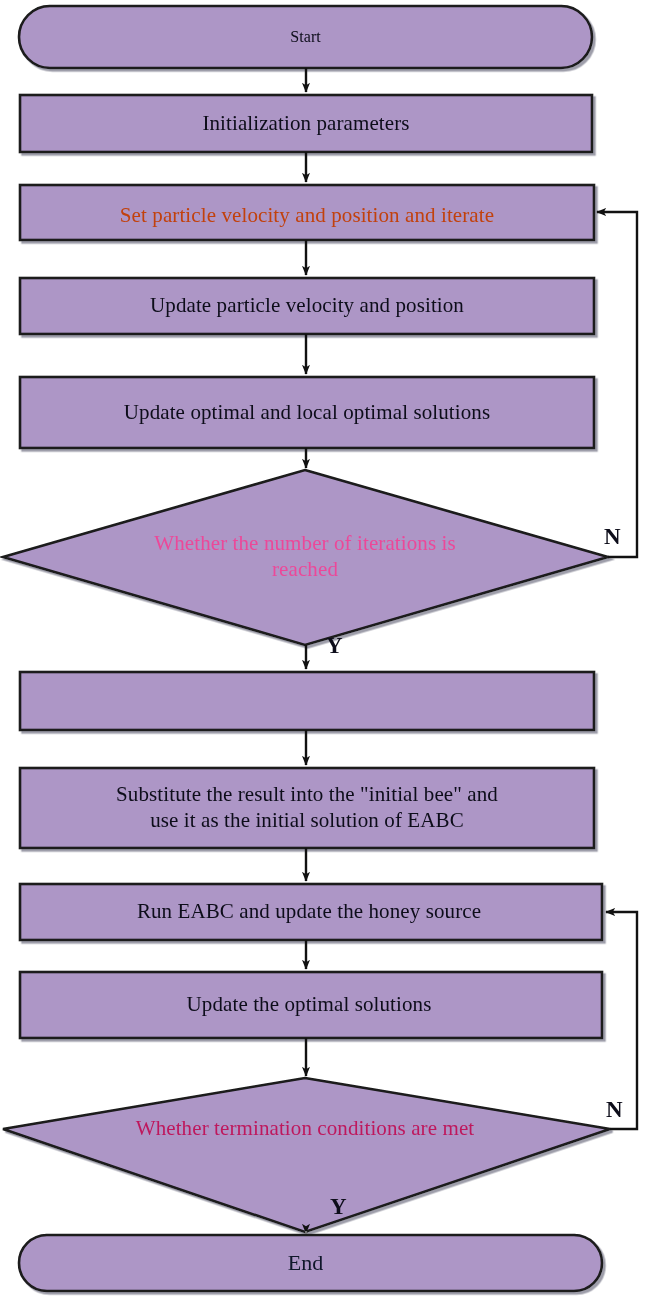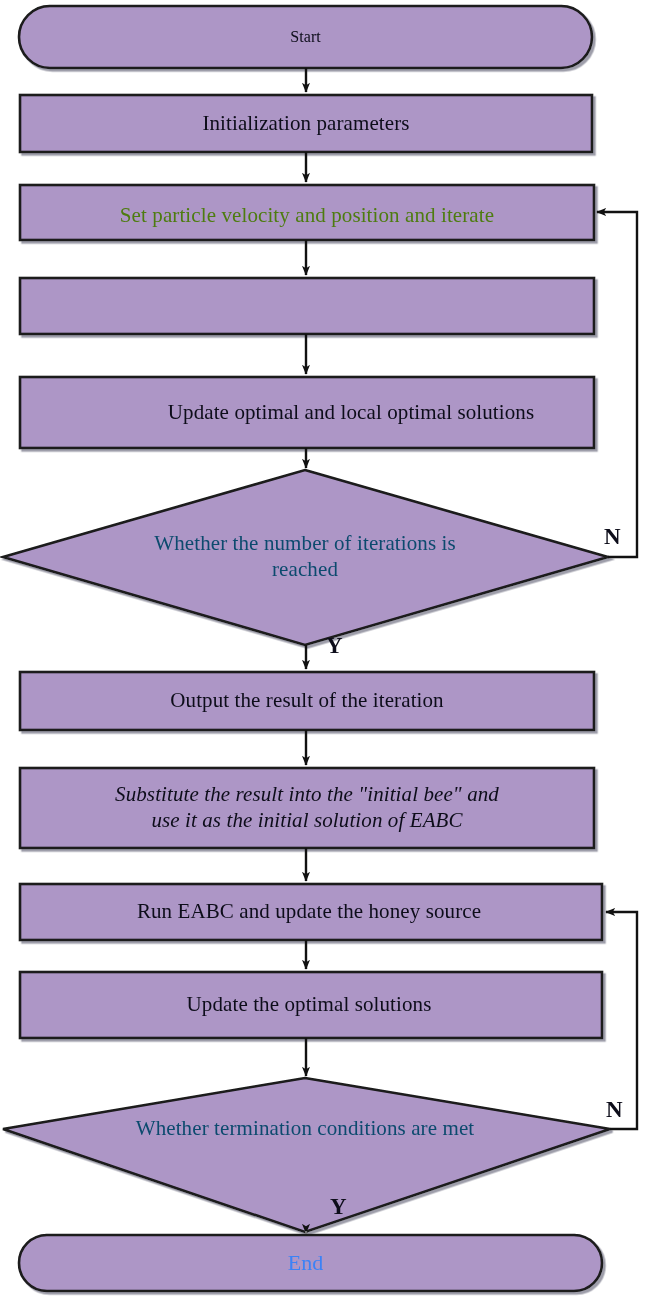--- a/index.html
+++ b/index.html
@@ -120,7 +120,7 @@
 
   <div class="node-label" style="left: 20px; top: 95px; width: 572px; height: 57px; color: rgb(13, 13, 26);">Initialization parameters</div>
 
-  <div class="node-label" style="left: 20px; top: 185px; width: 574px; height: 61px; color: #4d7c0f;">Set particle velocity and position and iterate</div>
+  <div class="node-label" style="left: 20px; top: 185px; width: 574px; height: 61px; color: #c2410c;">Set particle velocity and position and iterate</div>
 
 
   <div class="node-label" style="left: 20px; top: 377px; width: 574px; height: 71px; color: rgb(13, 13, 26); padding-left: 44px;">Update optimal and local optimal solutions</div>

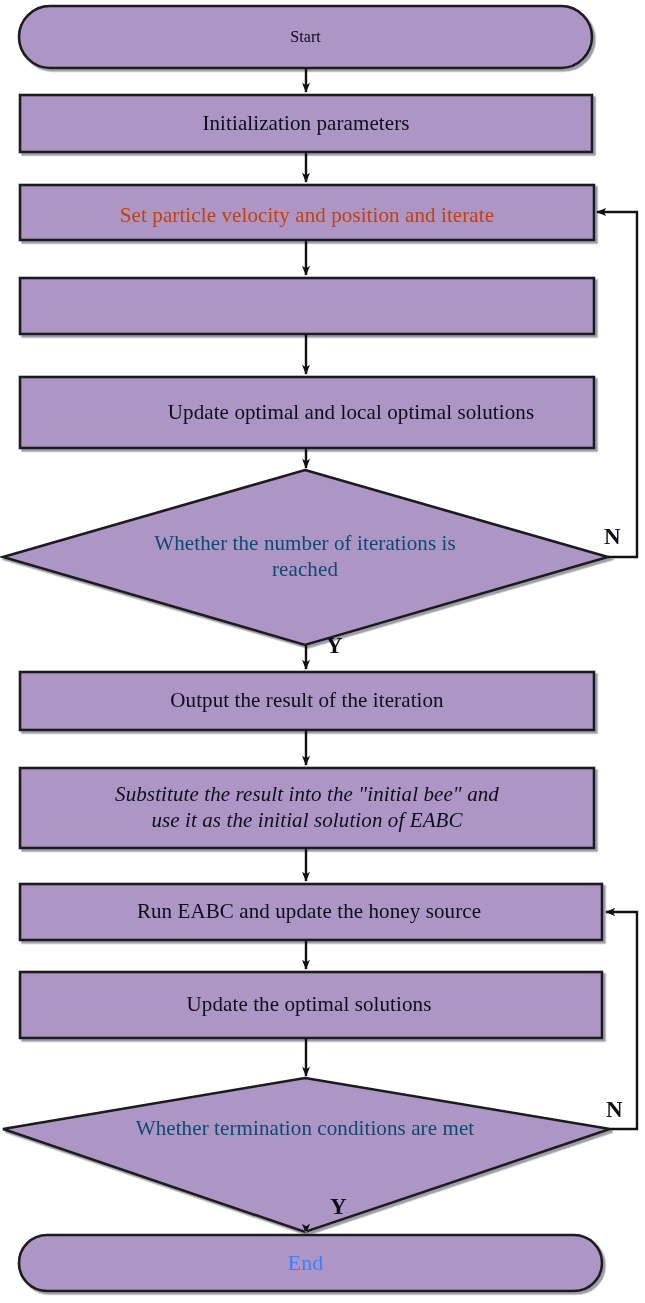--- a/index.html
+++ b/index.html
@@ -122,6 +122,7 @@
 
   <div class="node-label" style="left: 20px; top: 185px; width: 574px; height: 61px; color: #c2410c;">Set particle velocity and position and iterate</div>
 
+  <div class="node-label" style="left: 20px; top: 278px; width: 574px; height: 56px; color: rgb(13, 13, 26);">Update particle velocity and position</div>
 
   <div class="node-label" style="left: 20px; top: 377px; width: 574px; height: 71px; color: rgb(13, 13, 26); padding-left: 44px;">Update optimal and local optimal solutions</div>
 

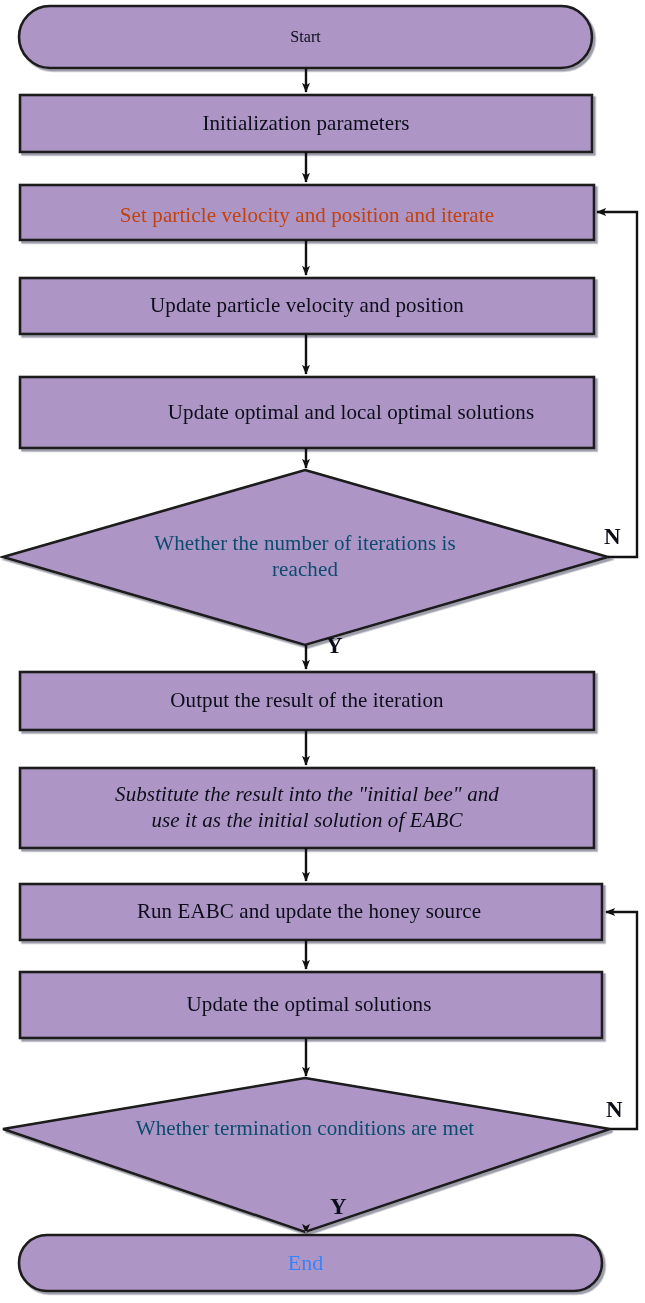--- a/index.html
+++ b/index.html
@@ -124,7 +124,7 @@
 
   <div class="node-label" style="left: 20px; top: 278px; width: 574px; height: 56px; color: rgb(13, 13, 26);">Update particle velocity and position</div>
 
-  <div class="node-label" style="left: 20px; top: 377px; width: 574px; height: 71px; color: rgb(13, 13, 26); padding-left: 44px;">Update optimal and local optimal solutions</div>
+  <div class="node-label" style="left: 20px; top: 377px; width: 574px; height: 71px; color: rgb(13, 13, 26);">Update optimal and local optimal solutions</div>
 
   <div class="node-label" style="left: 55px; top: 502px; width: 500px; height: 110px; color: #0c4a6e;">Whether the number of iterations is
 reached</div>

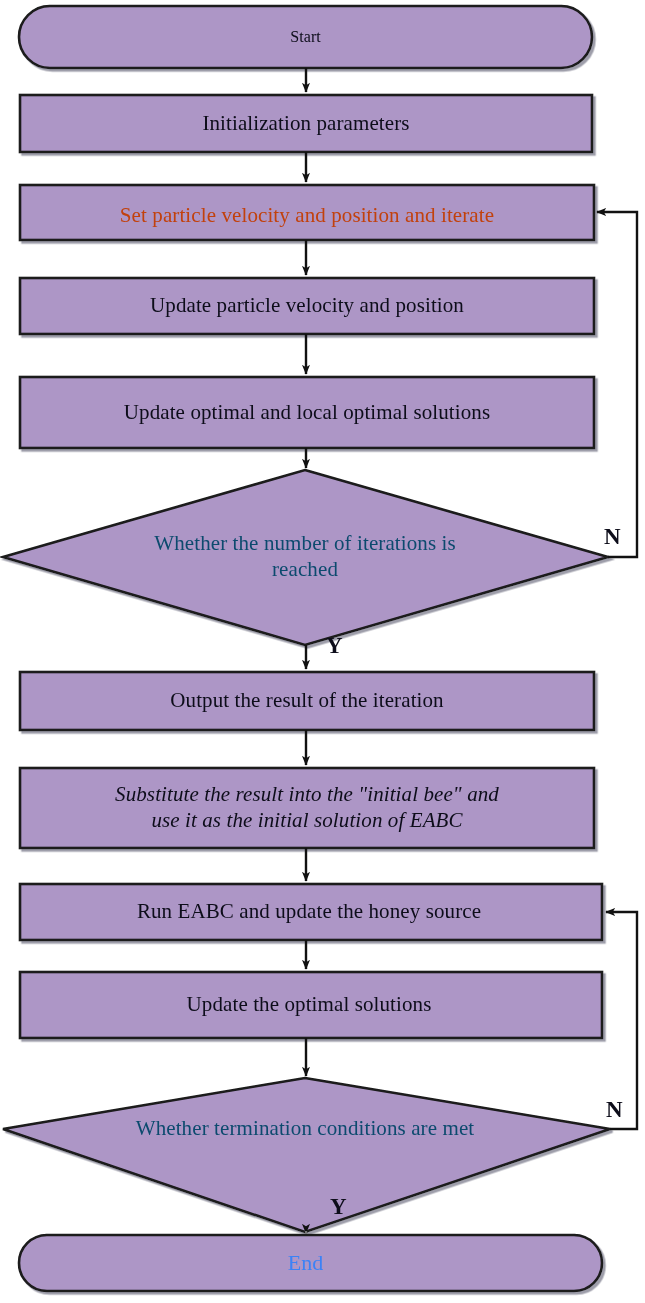--- a/index.html
+++ b/index.html
@@ -126,7 +126,7 @@
 
   <div class="node-label" style="left: 20px; top: 377px; width: 574px; height: 71px; color: rgb(13, 13, 26);">Update optimal and local optimal solutions</div>
 
-  <div class="node-label" style="left: 55px; top: 502px; width: 500px; height: 110px; color: #0c4a6e;">Whether the number of iterations is
+  <div class="node-label" style="left: 55px; top: 502px; width: 500px; height: 110px; color: #ec4899;">Whether the number of iterations is
 reached</div>
 
   <div class="node-label" style="left: 20px; top: 672px; width: 574px; height: 58px; color: rgb(13, 13, 26);">Output the result of the iteration</div>

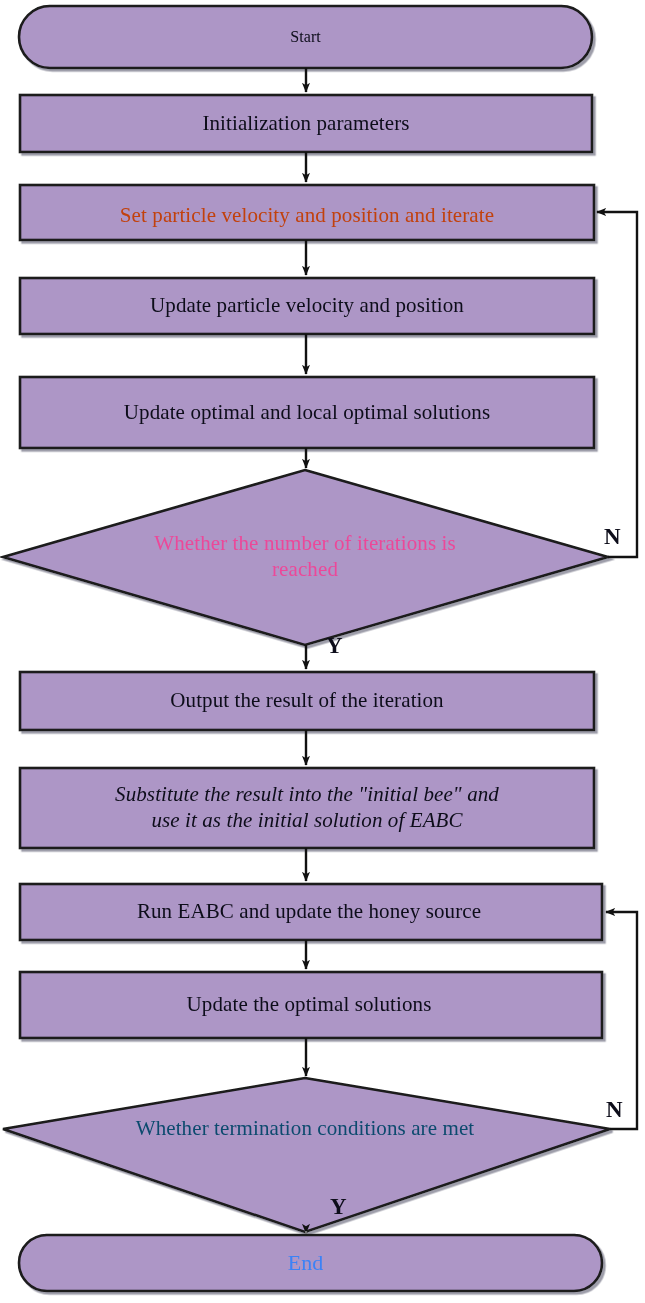--- a/index.html
+++ b/index.html
@@ -129,7 +129,6 @@
   <div class="node-label" style="left: 55px; top: 502px; width: 500px; height: 110px; color: #ec4899;">Whether the number of iterations is
 reached</div>
 
-  <div class="node-label" style="left: 20px; top: 672px; width: 574px; height: 58px; color: rgb(13, 13, 26);">Output the result of the iteration</div>
 
   <div class="node-label" style="left: 24px; top: 768px; width: 566px; height: 80px; color: rgb(13, 13, 26); font-style: italic;">Substitute the result into the "initial bee" and
 use it as the initial solution of EABC</div>

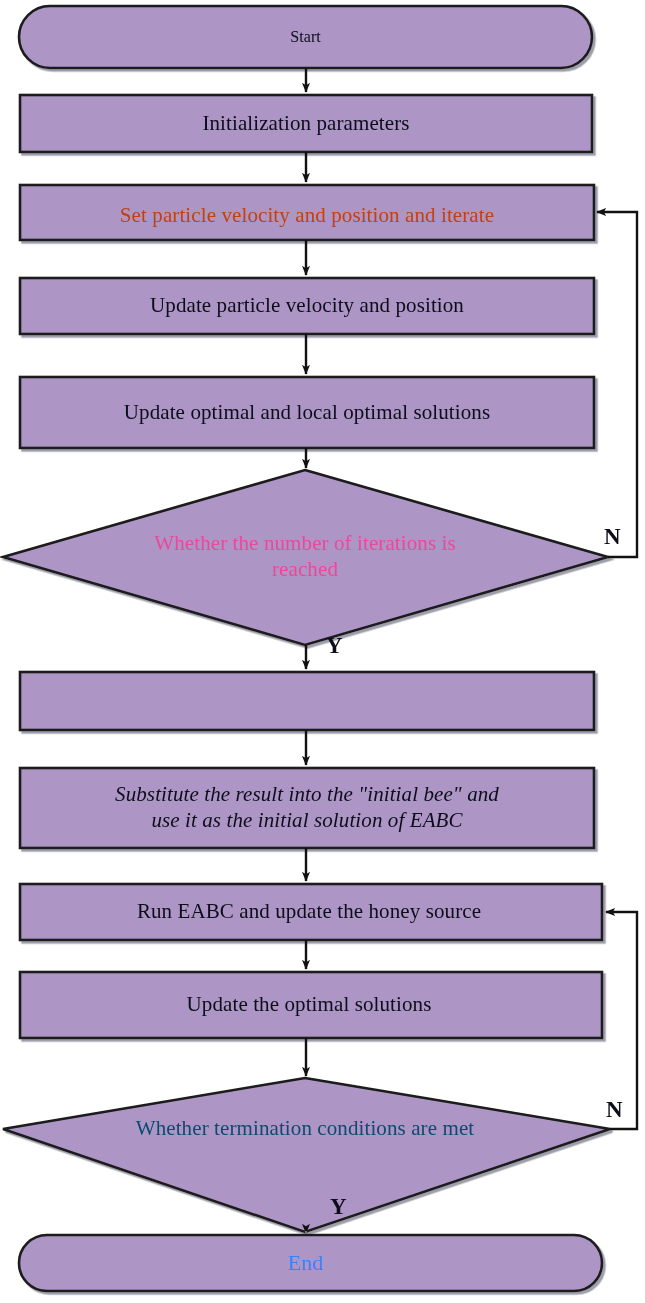--- a/index.html
+++ b/index.html
@@ -130,7 +130,7 @@
 reached</div>
 
 
-  <div class="node-label" style="left: 24px; top: 768px; width: 566px; height: 80px; color: rgb(13, 13, 26); font-style: italic;">Substitute the result into the "initial bee" and
+  <div class="node-label" style="left: 24px; top: 768px; width: 566px; height: 80px; color: rgb(13, 13, 26);">Substitute the result into the "initial bee" and
 use it as the initial solution of EABC</div>
 
   <div class="node-label" style="left: 20px; top: 884px; width: 578px; height: 56px; color: rgb(13, 13, 26);">Run EABC and update the honey source</div>

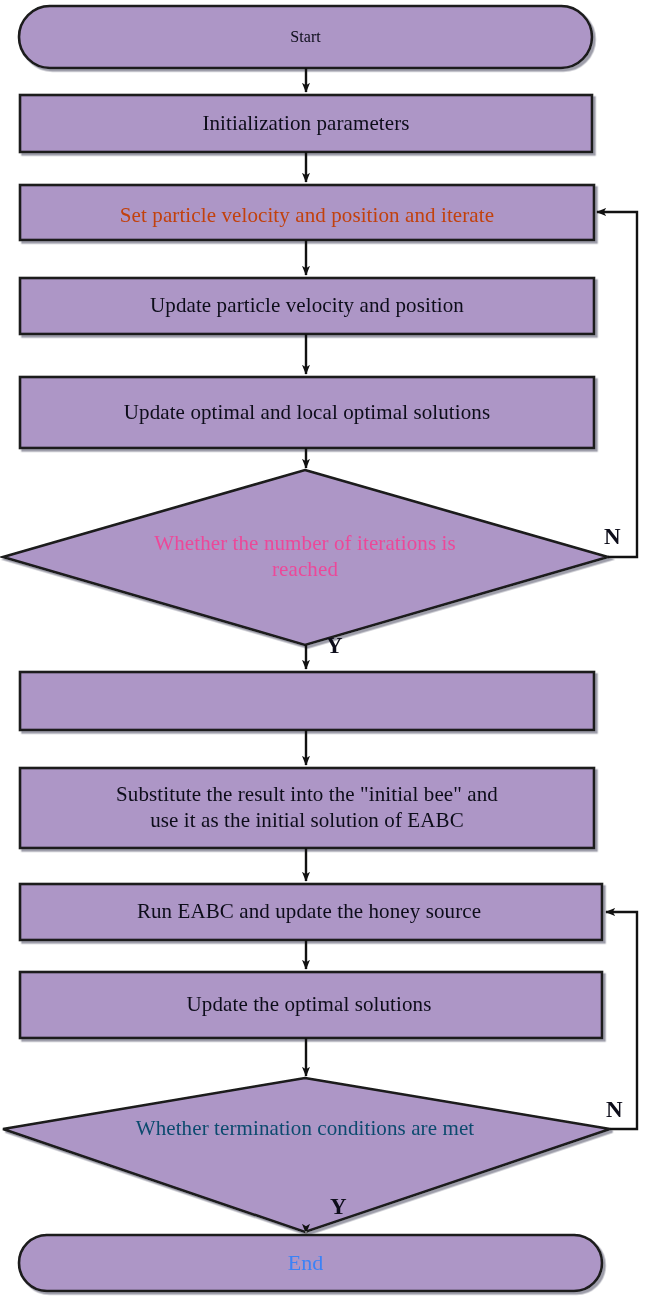--- a/index.html
+++ b/index.html
@@ -137,7 +137,7 @@
 
   <div class="node-label" style="left: 20px; top: 972px; width: 578px; height: 66px; color: rgb(13, 13, 26);">Update the optimal solutions</div>
 
-  <div class="node-label" style="left: 40px; top: 1104px; width: 530px; height: 50px; color: #0c4a6e;">Whether termination conditions are met</div>
+  <div class="node-label" style="left: 40px; top: 1104px; width: 530px; height: 50px; color: #be185d;">Whether termination conditions are met</div>
 
   <div class="node-label" style="left: 19px; top: 1235px; width: 573px; height: 56px; font-size: 22px; color: #3b82f6;">End</div>
 

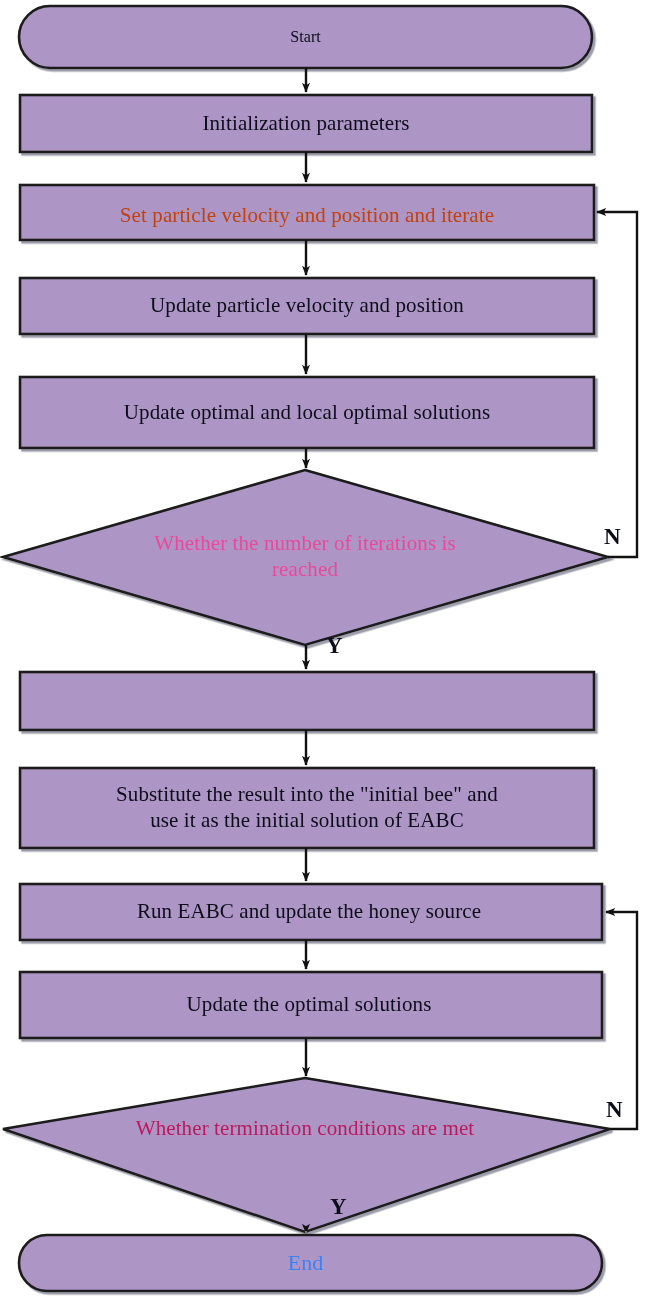--- a/index.html
+++ b/index.html
@@ -139,7 +139,7 @@
 
   <div class="node-label" style="left: 40px; top: 1104px; width: 530px; height: 50px; color: #be185d;">Whether termination conditions are met</div>
 
-  <div class="node-label" style="left: 19px; top: 1235px; width: 573px; height: 56px; font-size: 22px; color: #3b82f6;">End</div>
+  <div class="node-label" style="left: 19px; top: 1235px; width: 573px; height: 56px; font-size: 22px; color: #0f172a;">End</div>
 
   <div class="branch-label" style="left: 604px; top: 525px; color: rgb(13, 13, 26);">N</div>
 

